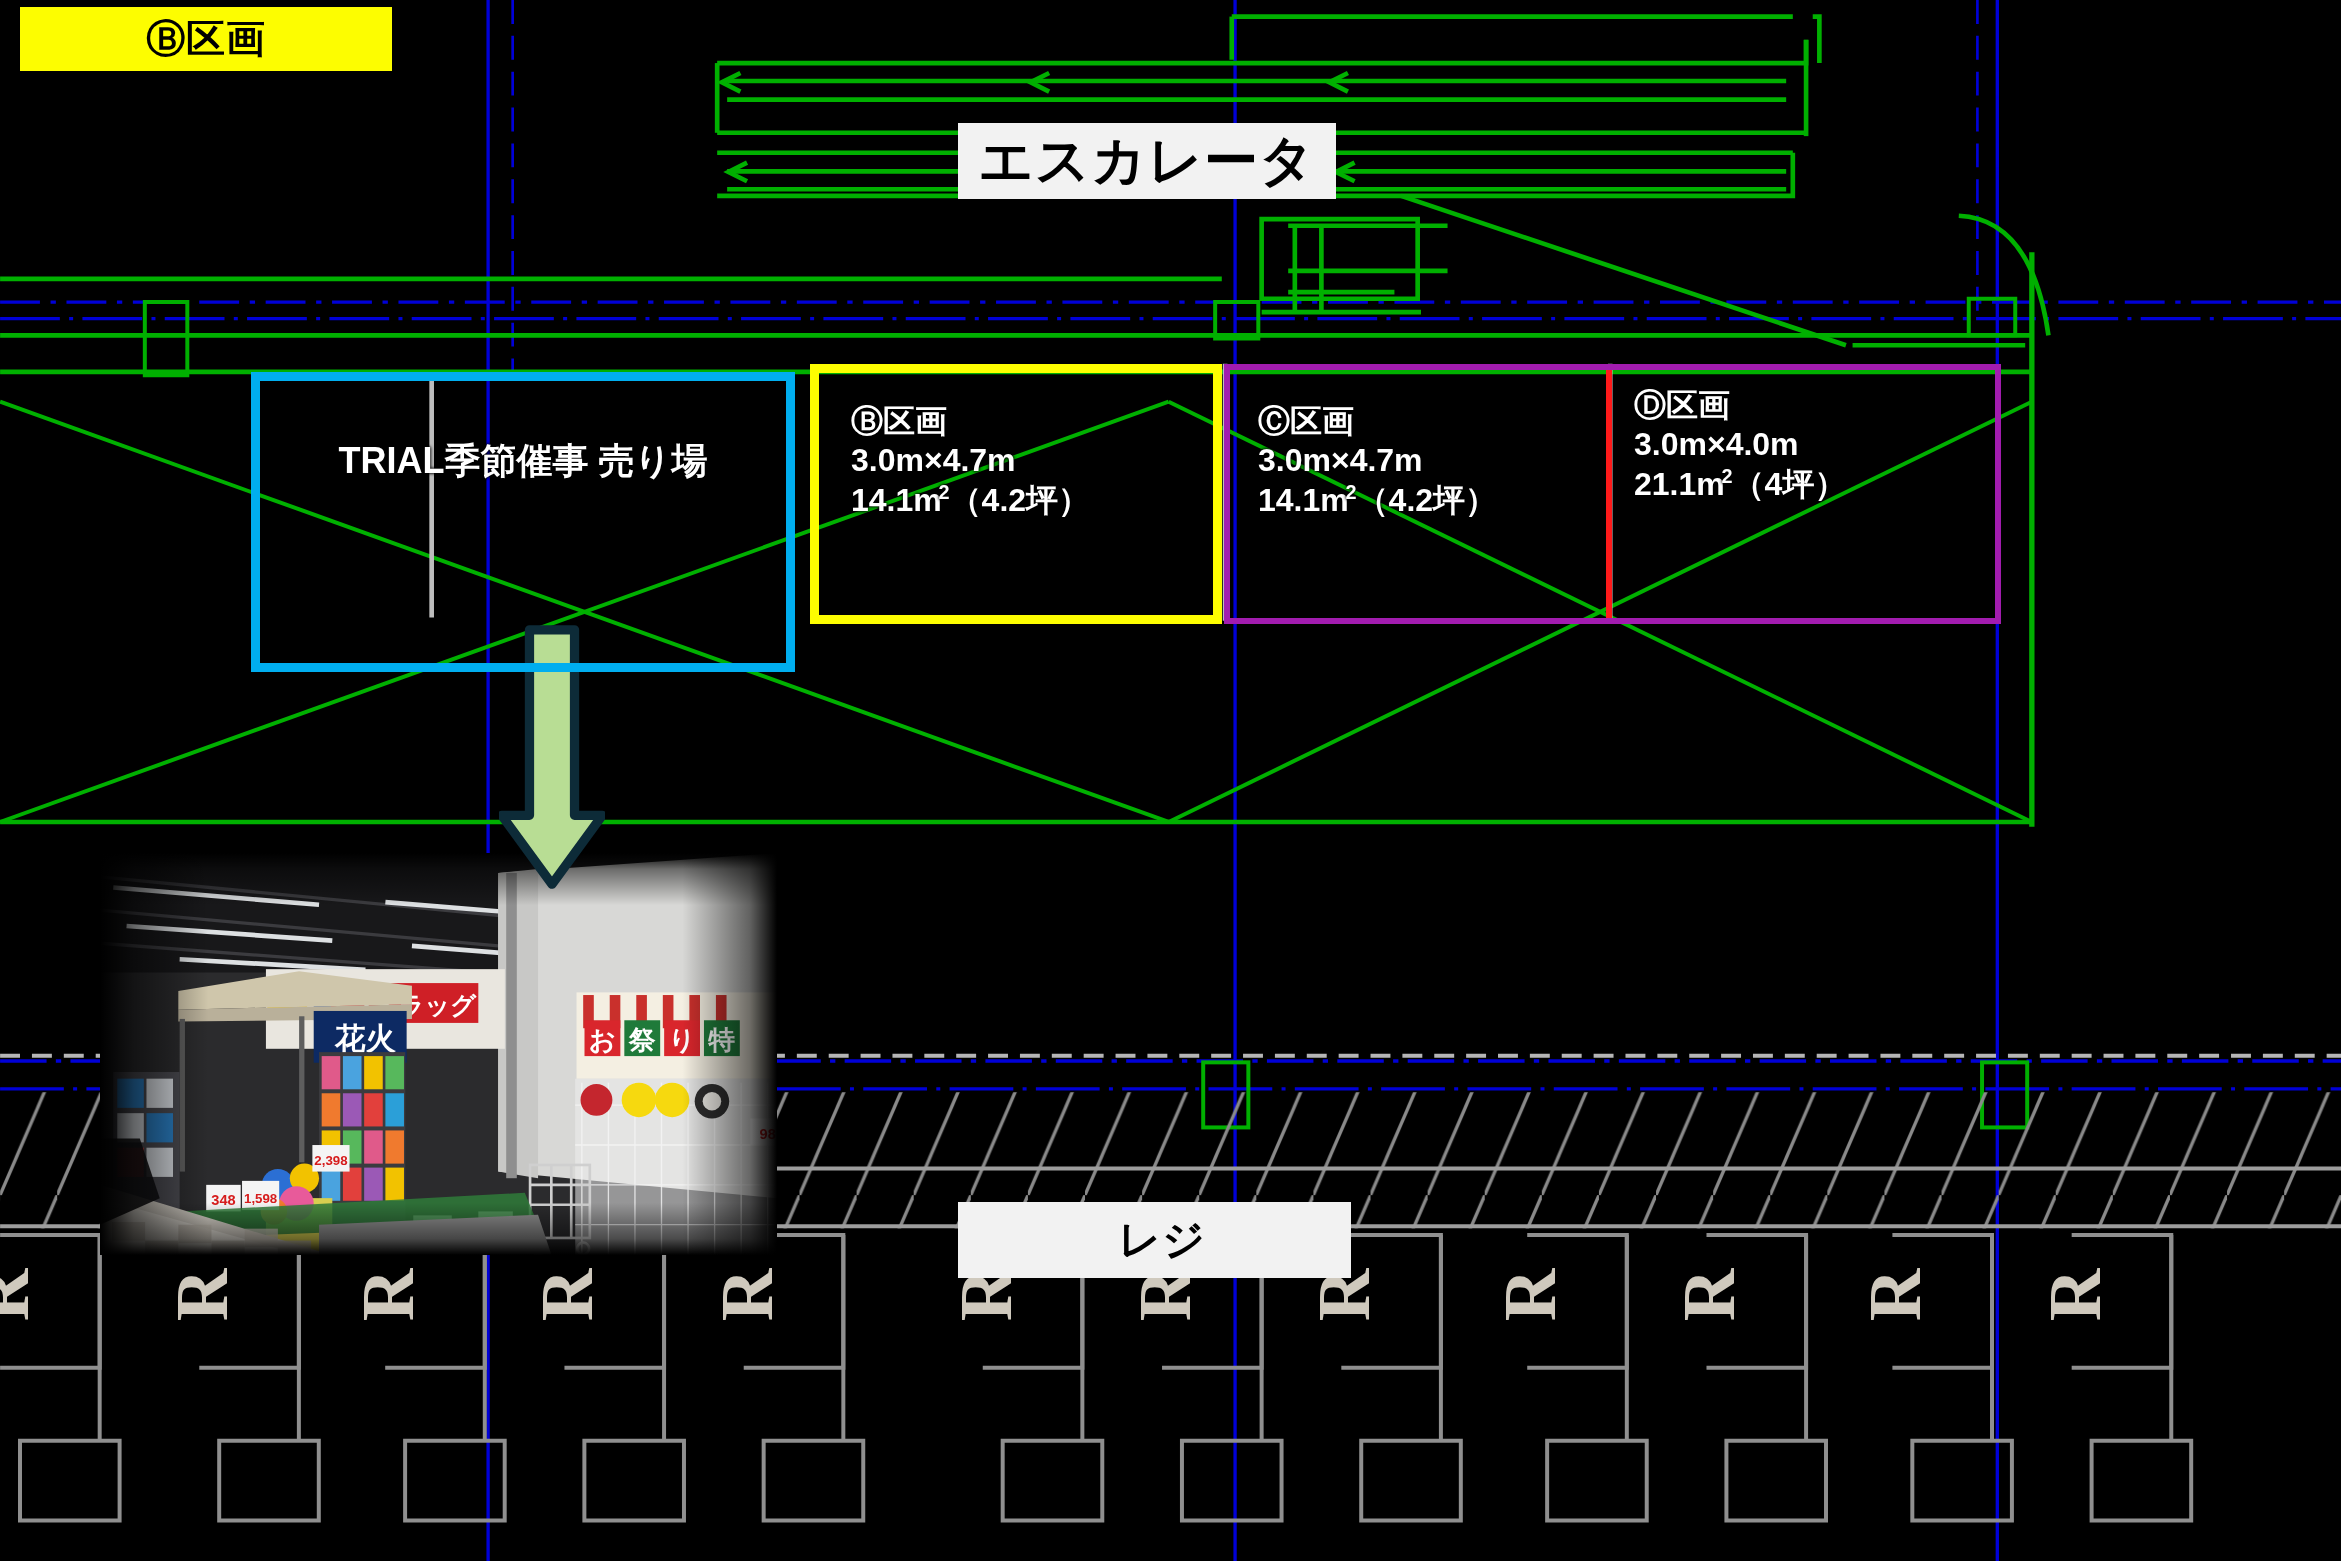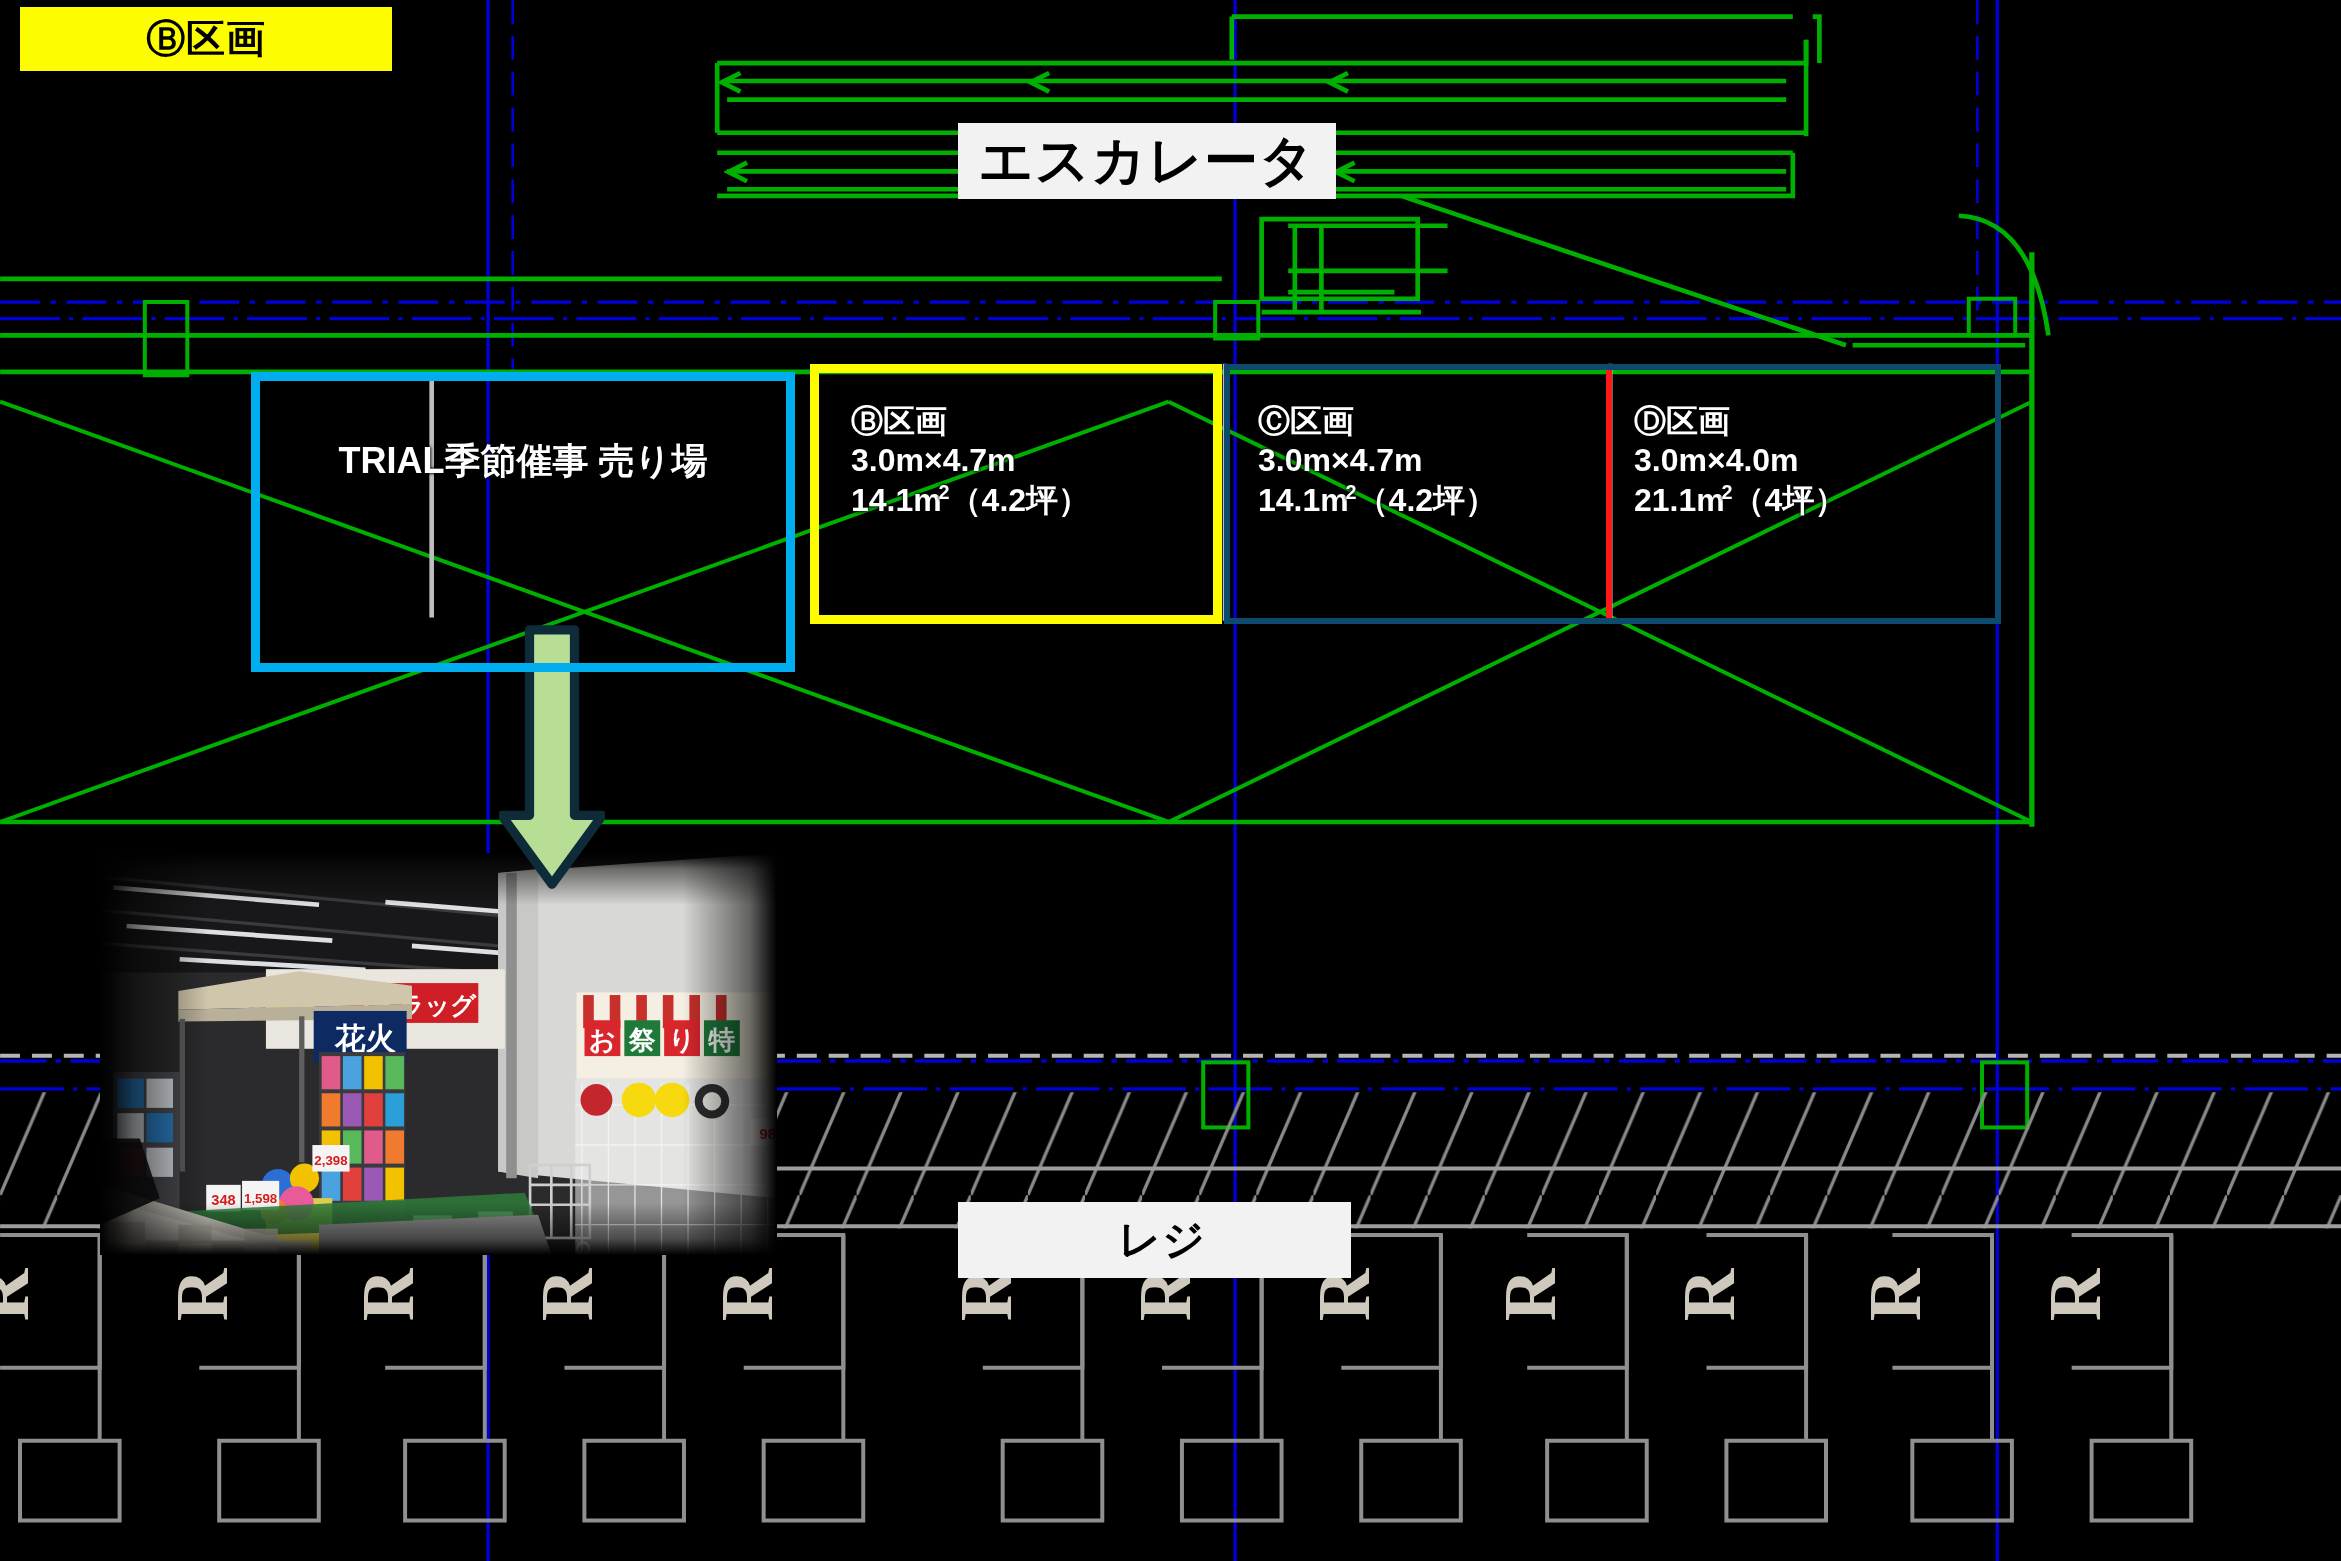--- a/index.html
+++ b/index.html
@@ -20,7 +20,7 @@
   .zone{position:absolute;box-sizing:border-box;background:transparent;}
   .zone-cyan{border:9.3px solid #00aeef;}
   .zone-yellow{border:9.3px solid #fdfd00;}
-  .zone-red{border:6px solid #0c4a6e;padding-left:40px;}
+  .zone-red{border:6px solid #a21caf;padding-left:40px;}
 
   .ztext{position:absolute;color:#fff;font-weight:bold;line-height:1.22;
          text-shadow:0 0 3.3px #000,0 0 3.3px #000;white-space:nowrap;}

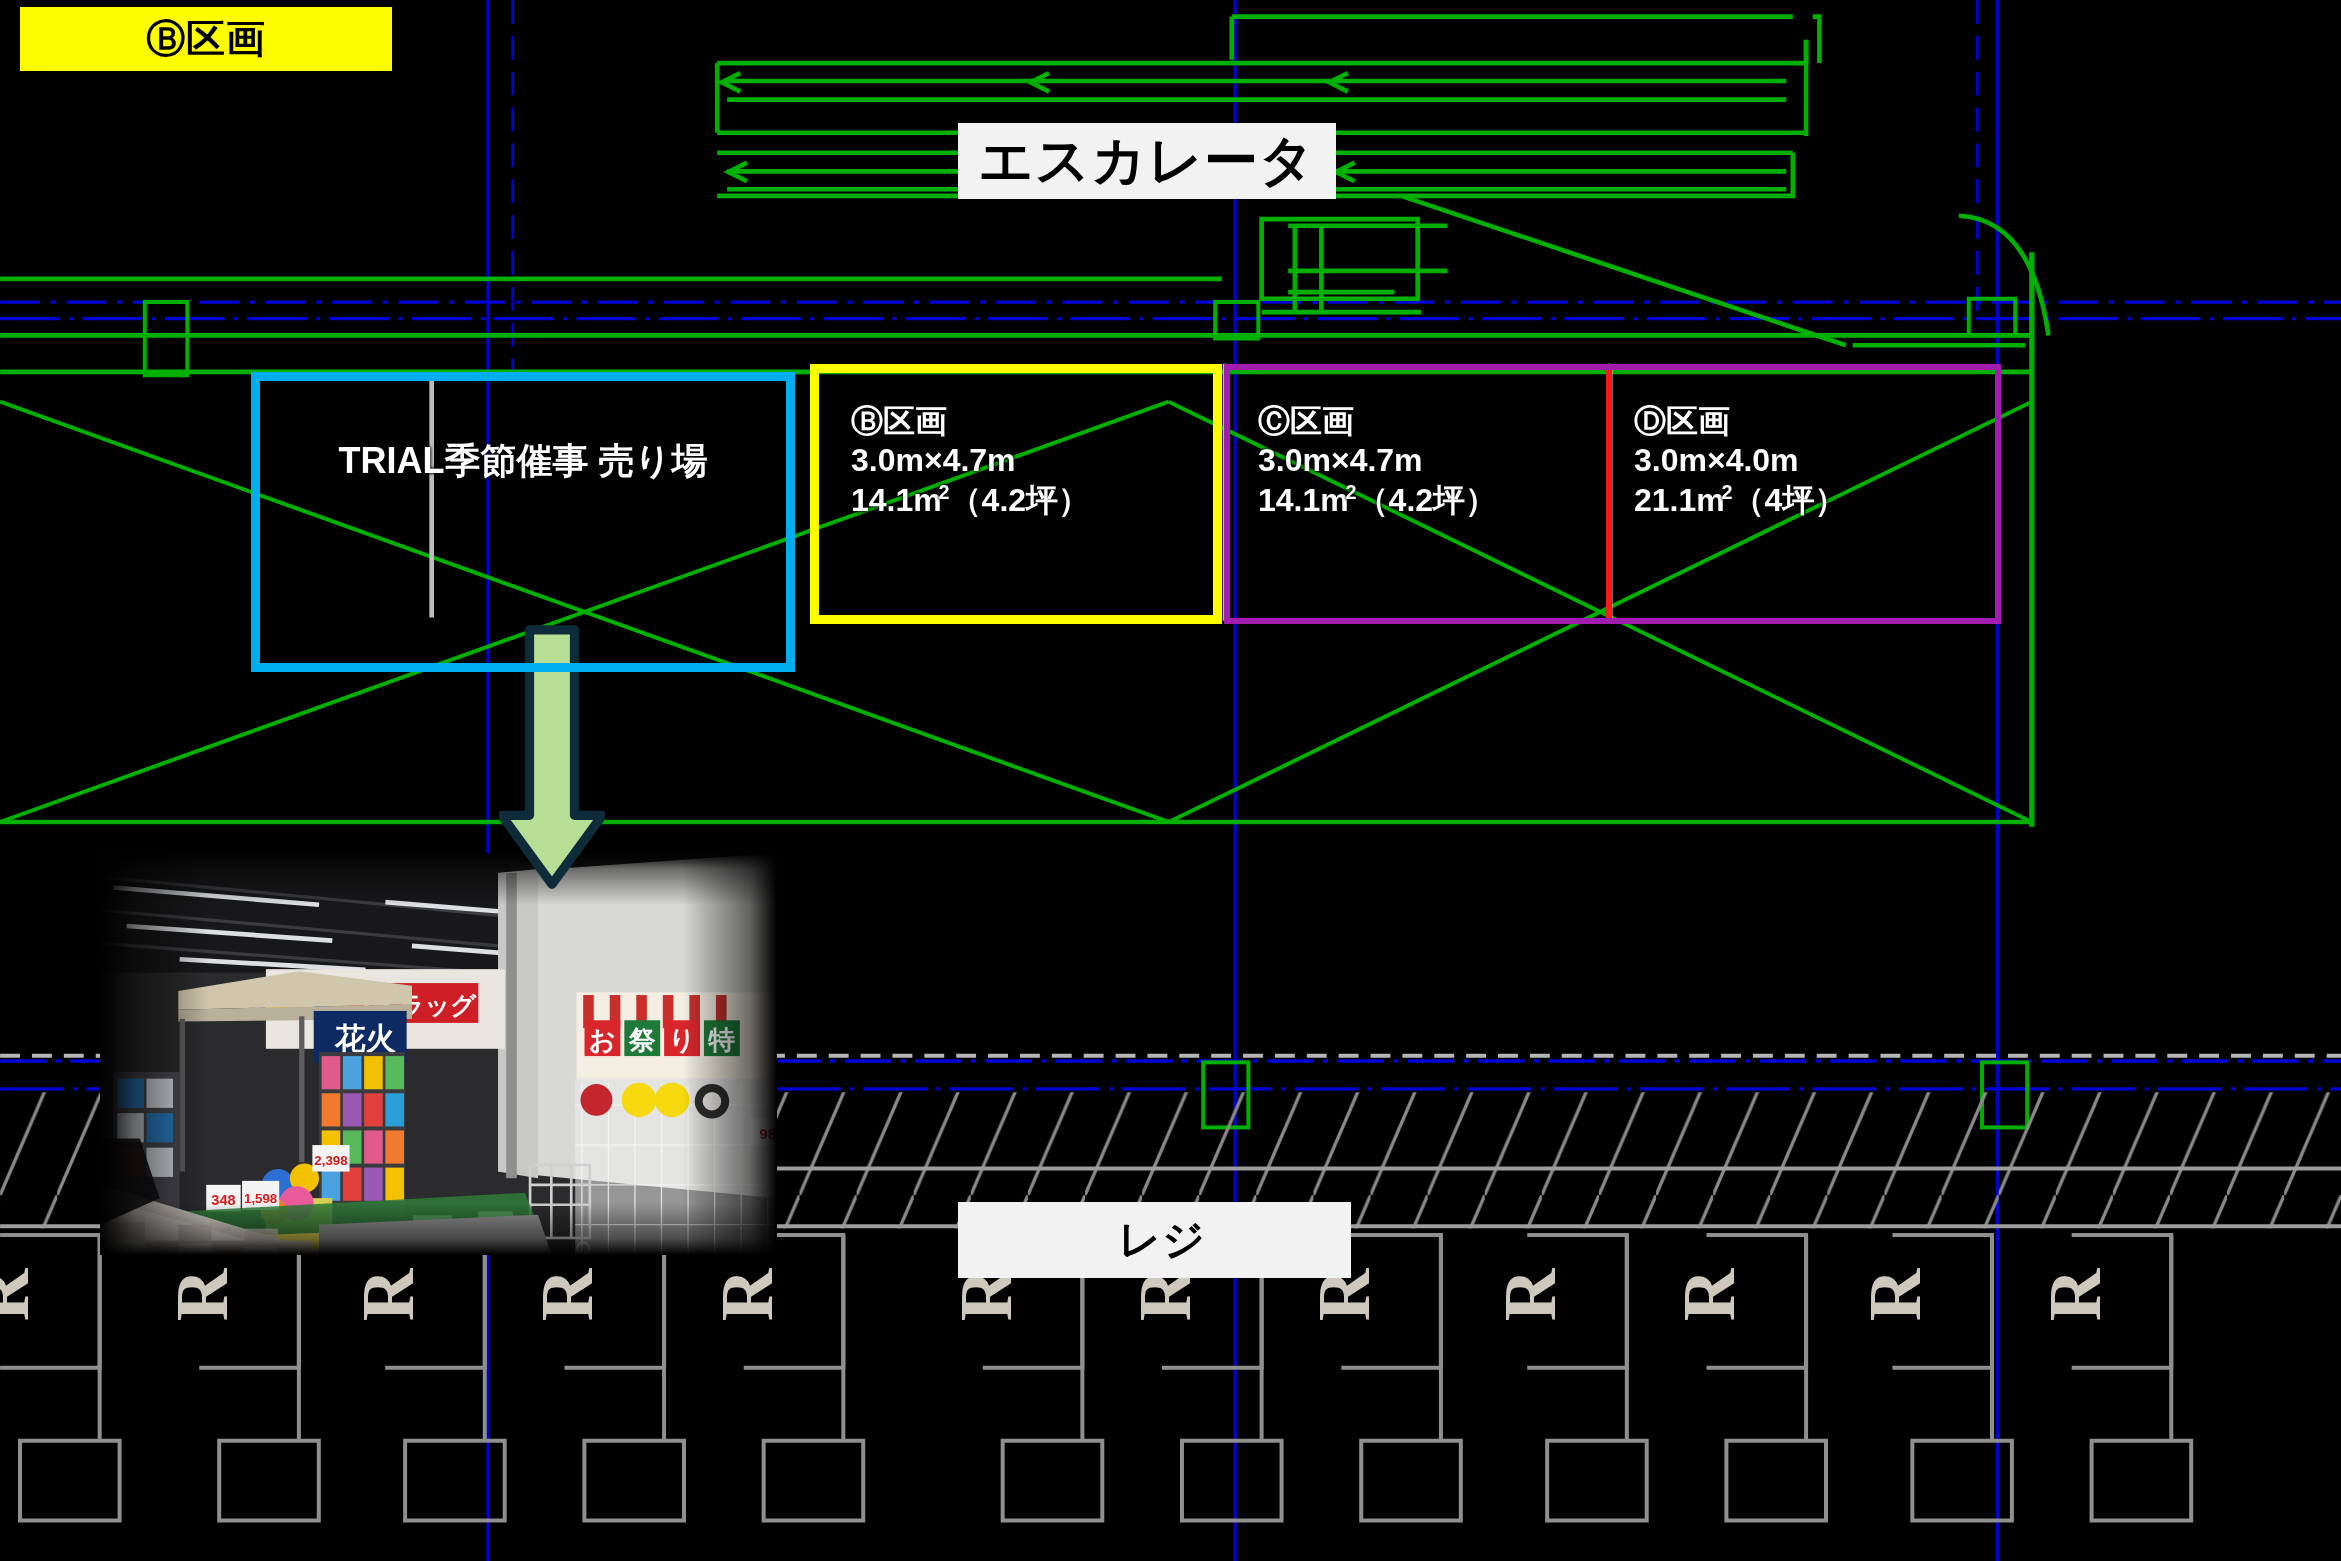--- a/index.html
+++ b/index.html
@@ -418,7 +418,7 @@
       <span class="ln">3.0m×4.7m</span>
       <span class="ln"><span>14.1</span><span>m</span><span class="sup">2</span><span>（4.2坪）</span></span>
     </div>
-    <div class="ztext" style="left:404px;top:32px;font-size:32px;">
+    <div class="ztext" style="left:404px;top:16px;font-size:32px;">
       <span class="ln">Ⓓ区画</span>
       <span class="ln">3.0m×4.0m</span>
       <span class="ln"><span>21.1</span><span>m</span><span class="sup">2</span><span>（4坪）</span></span>

